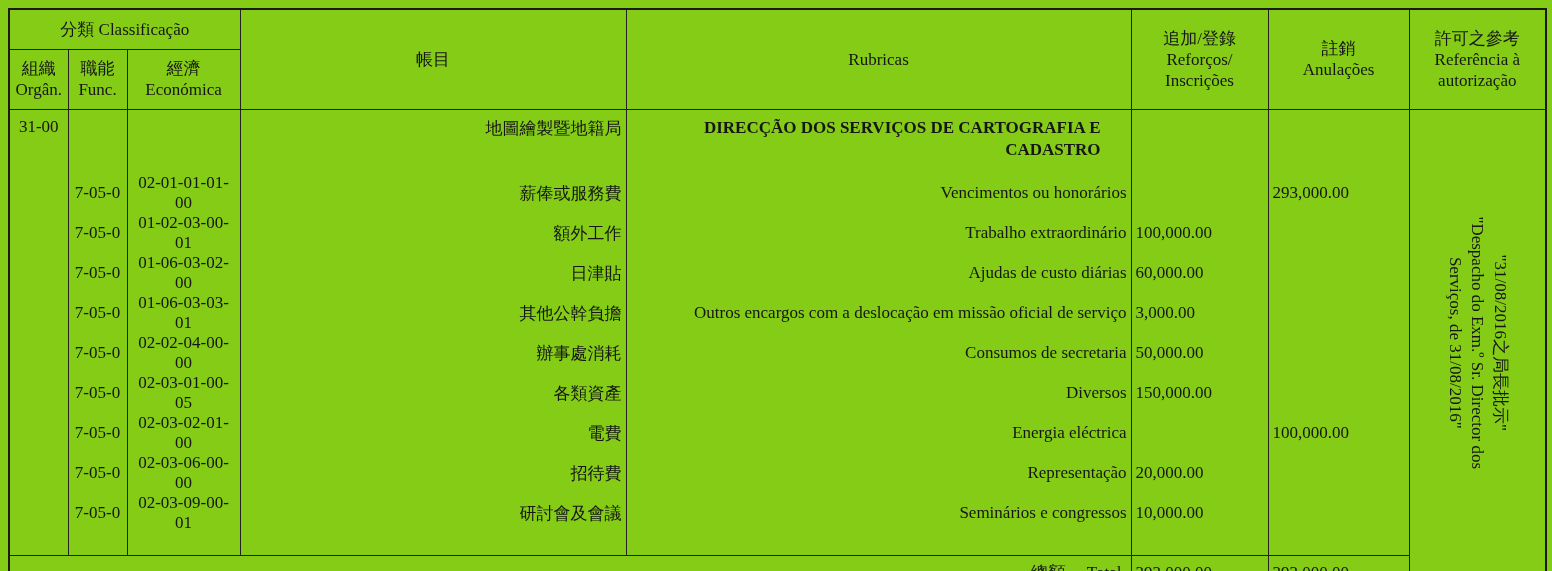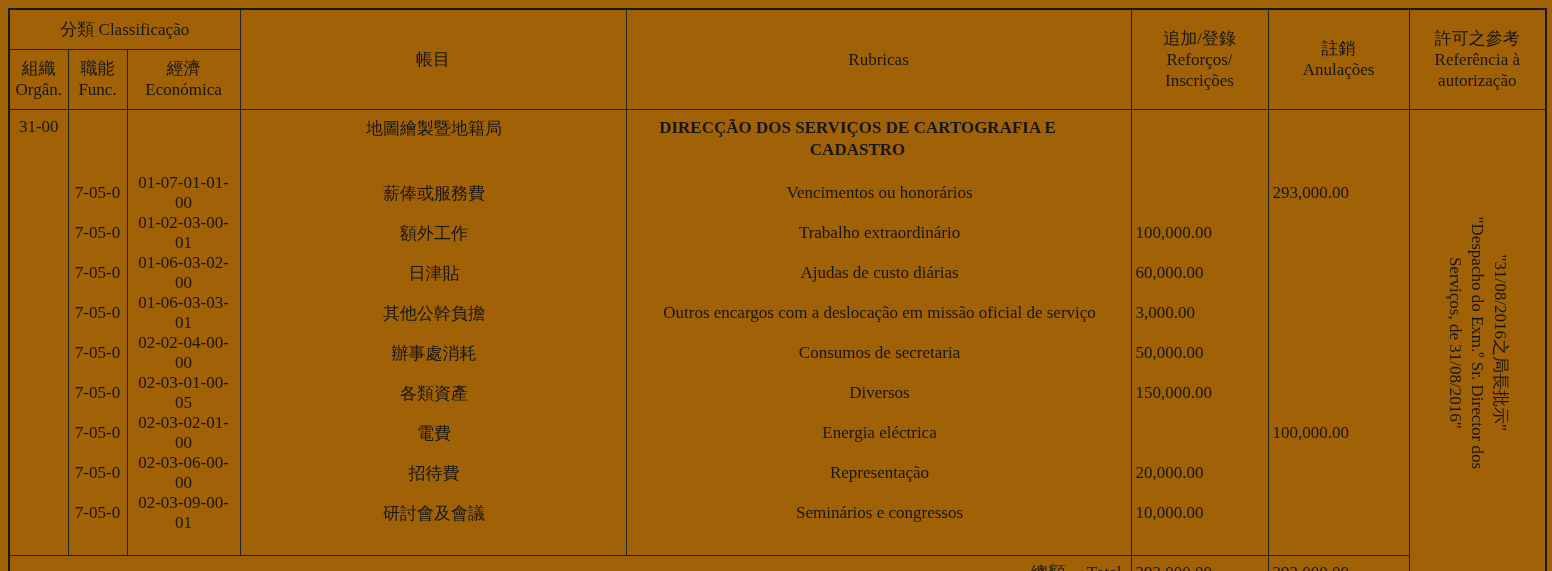--- a/index.html
+++ b/index.html
@@ -12,7 +12,7 @@
     position: relative;
     width: 1552px;
     height: 571px;
-    background: #a16207;
+    background: #84cc16;
     overflow: hidden;
   }
   table.gazette {

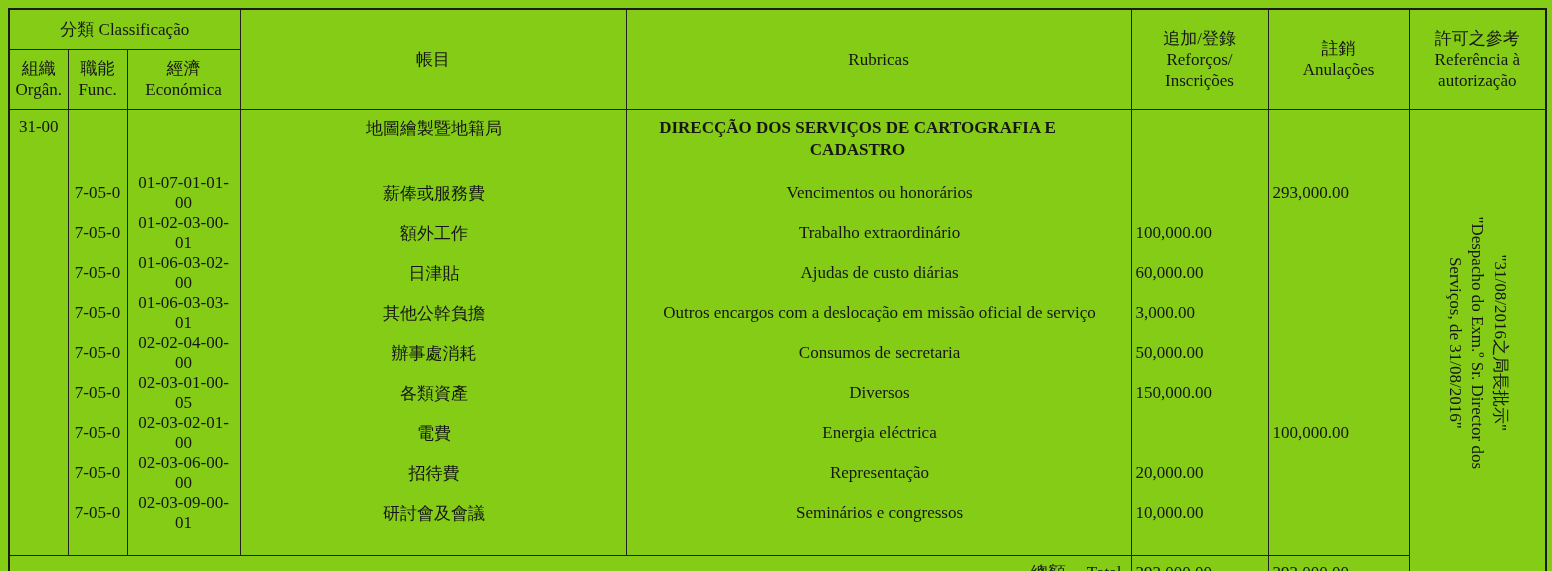--- a/index.html
+++ b/index.html
@@ -56,7 +56,7 @@
     vertical-align: middle;
   }
   .c-center { text-align: center; margin-top: 40px; }
-  .c-left   { text-align: center; padding-left: 6px; }
+  .c-left   { text-align: right; padding-left: 24px; }
   .c-amount { padding-right: 7px; }
   .dept-pt  { max-width: 450px; line-height: 22px; text-transform: none; font-weight: bold; }
   .total-label-cell { text-align: right; padding-right: 9px; }

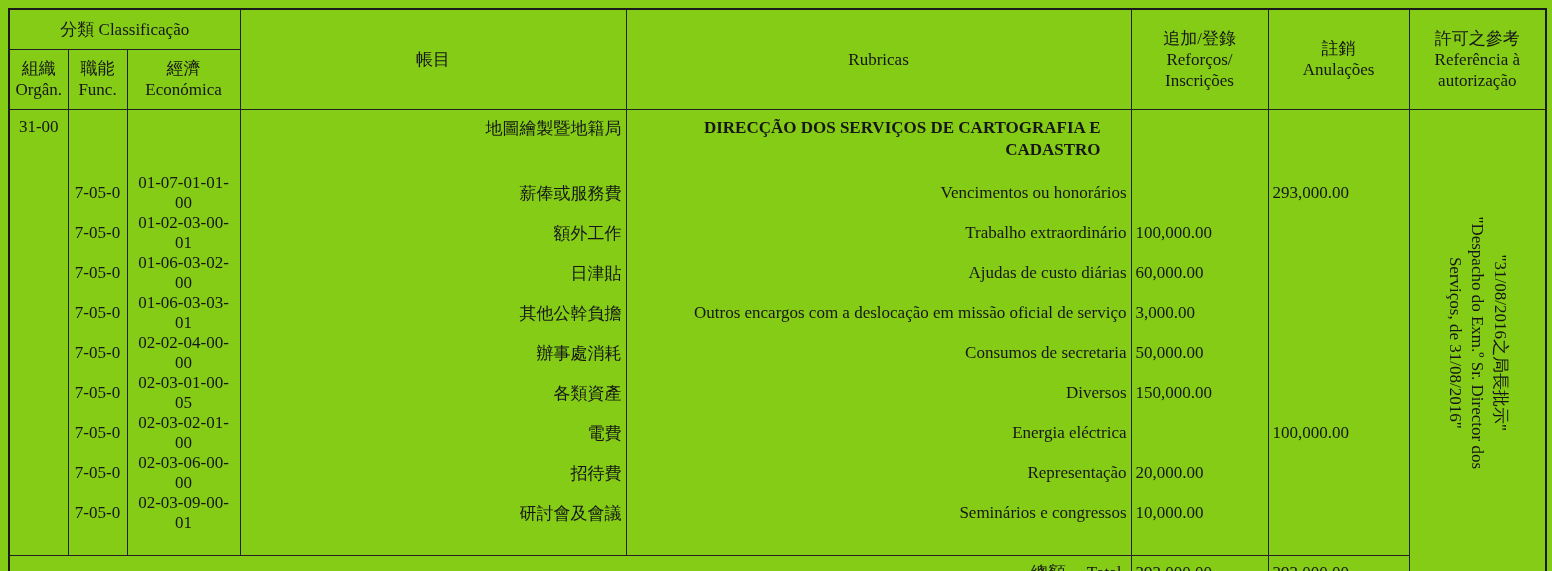--- a/index.html
+++ b/index.html
@@ -160,7 +160,7 @@
       <tr class="row-item">
         <td class="c-center"></td>
         <td class="c-center">7-05-0</td>
-        <td class="c-center">01-07-01-01-00</td>
+        <td class="c-center">02-01-01-01-00</td>
         <td class="c-left">薪俸或服務費</td>
         <td class="c-left">Vencimentos ou honorários</td>
         <td class="c-amount"></td>

